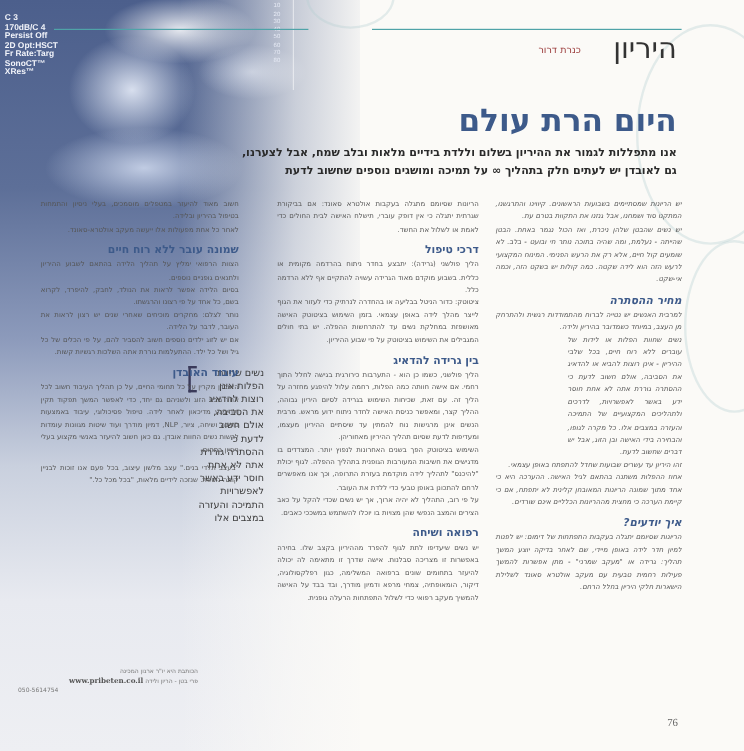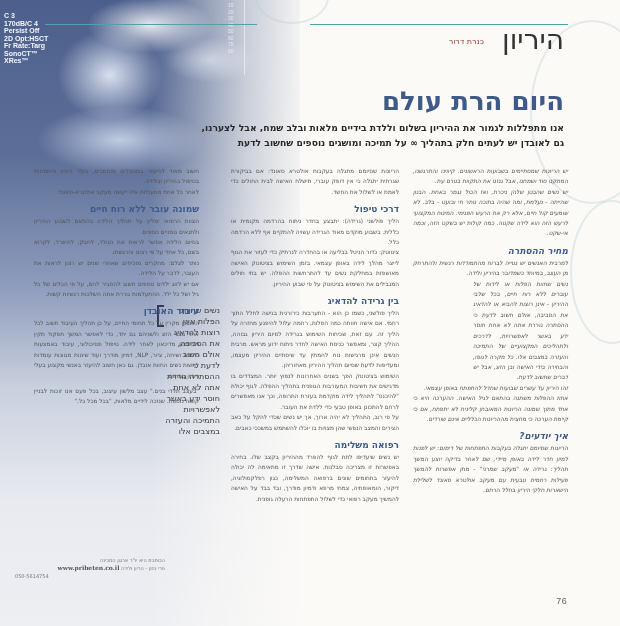--- a/index.html
+++ b/index.html
@@ -44,7 +44,7 @@
 
   .section-title {
     position:absolute; right:56px; top:27px;
-    font-family:"DejaVu Sans", sans-serif; font-size:28px; color:#333; line-height:26px;
+    font-family:"DejaVu Sans", sans-serif; font-size:24px; color:#333; line-height:26px;
   }
   .author {
     position:absolute; right:136px; top:37px;

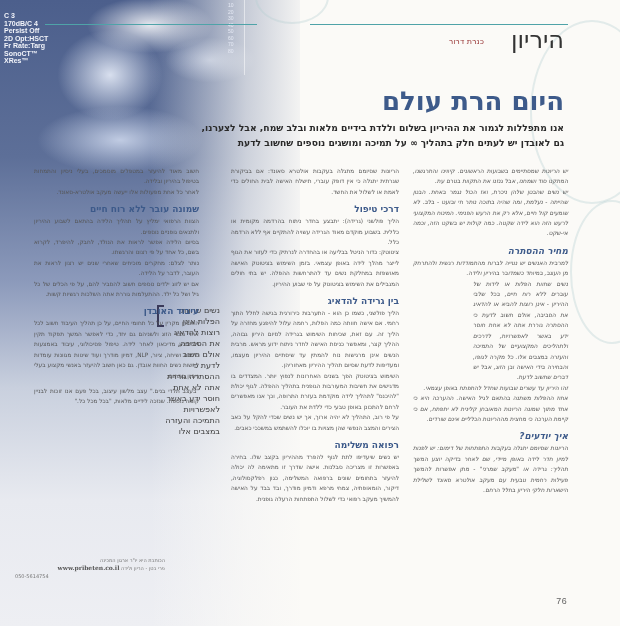--- a/index.html
+++ b/index.html
@@ -163,7 +163,7 @@
     <p>הליך פולשני, כשמו כן הוא - התערבות כירורגית בגישה לחלל התוך רחמי. אם אישה חוותה כמה הפלות, רחמה עלול להיפגע מחזרה על הליך זה. עם זאת, שכיחות השימוש בגרידה לסיום היריון גבוהה, ההליך קצר, ומאפשר כניסת האישה לחדר ניתוח ידוע מראש. מרבית הנשים אינן מרגישות נוח להמתין עד שיסתיים ההיריון מעצמו, ומעדיפות לדעת שסיום תהליך ההיריון מאחוריהן.</p>
     <p>השימוש בציטוטק הפך בשנים האחרונות לנפוץ יותר. המצדדים בו מדגישים את חשיבות המעורבות הגופנית בתהליך ההפלה. לגוף יכולת "להיכנס" לתהליך לידה מוקדמת בעזרת התרופה, וכך אנו מאפשרים לרחם להתכונן באופן טבעי כדי ללדת את העובר.</p>
     <p>על פי רוב, התהליך לא יהיה ארוך, אך יש נשים שכדי להקל על כאב הצירים והמצב הנפשי שהן מצויות בו יוכלו להשתמש במשככי כאבים.</p>
-    <h3>רפואה משלימה</h3>
+    <h3>רפואה ושיחה</h3>
     <p>יש נשים שיעדיפו לתת לגוף להפרד מההיריון בקצב שלו. בחירה באפשרות זו מצריכה סבלנות. אישה שדרך זו מתאימה לה יכולה להיעזר בתחומים שונים ברפואה המשלימה, כגון רפלקסולוגיה, דיקור, הומאופתיה, צמחי מרפא ודמיון מודרך, ובד בבד על האישה להמשיך מעקב רפואי כדי לשלול התפתחות הרעלה גופנית.</p>
   </div>
 

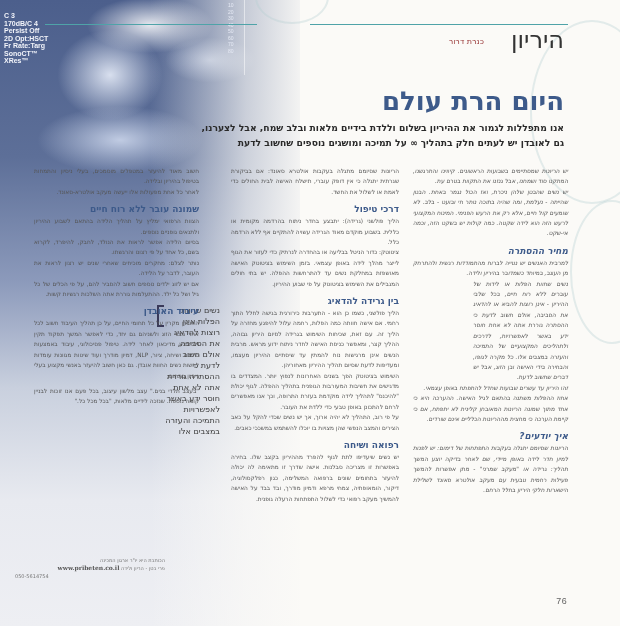--- a/index.html
+++ b/index.html
@@ -89,7 +89,7 @@
   .credit .url { font-family:"DejaVu Serif", serif; font-weight:bold; font-size:6px; color:#555; }
   .page-number {
     position:absolute; left:556px; top:597px;
-    font-size:9px; color:#666; font-family:Liberation Mono, monospace;
+    font-size:9px; color:#666; font-family:Liberation Serif, serif;
   }
 </style>
 </head>

